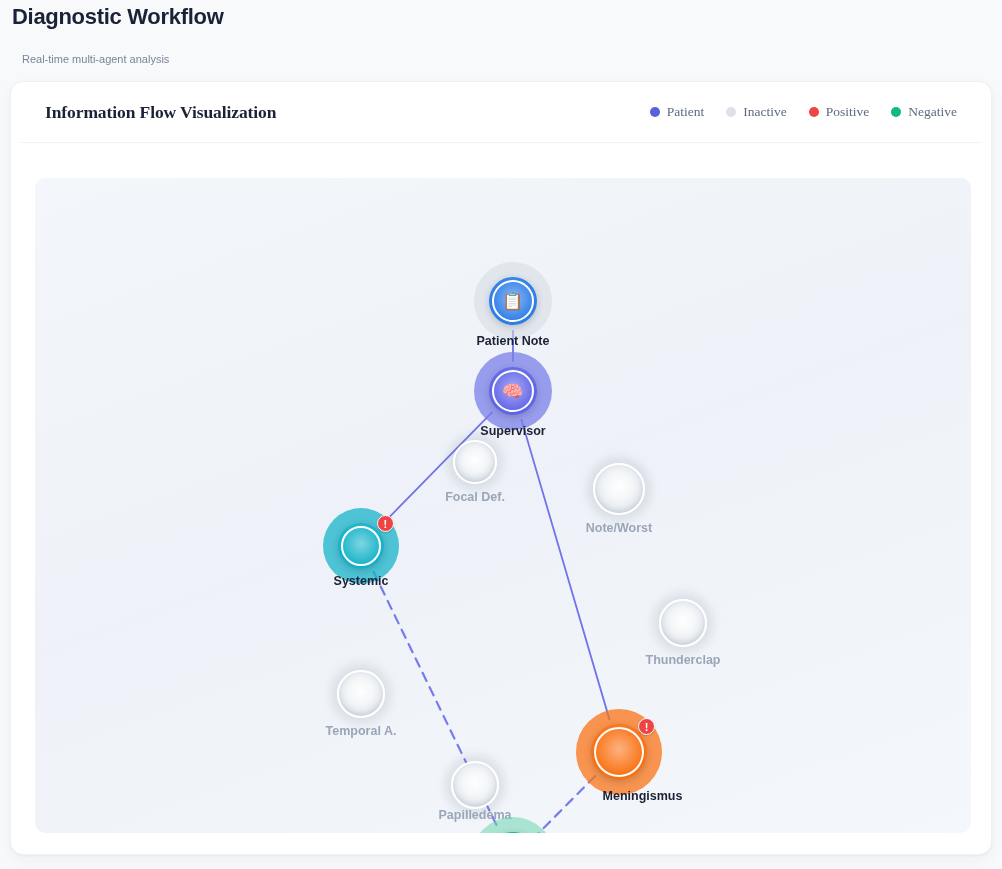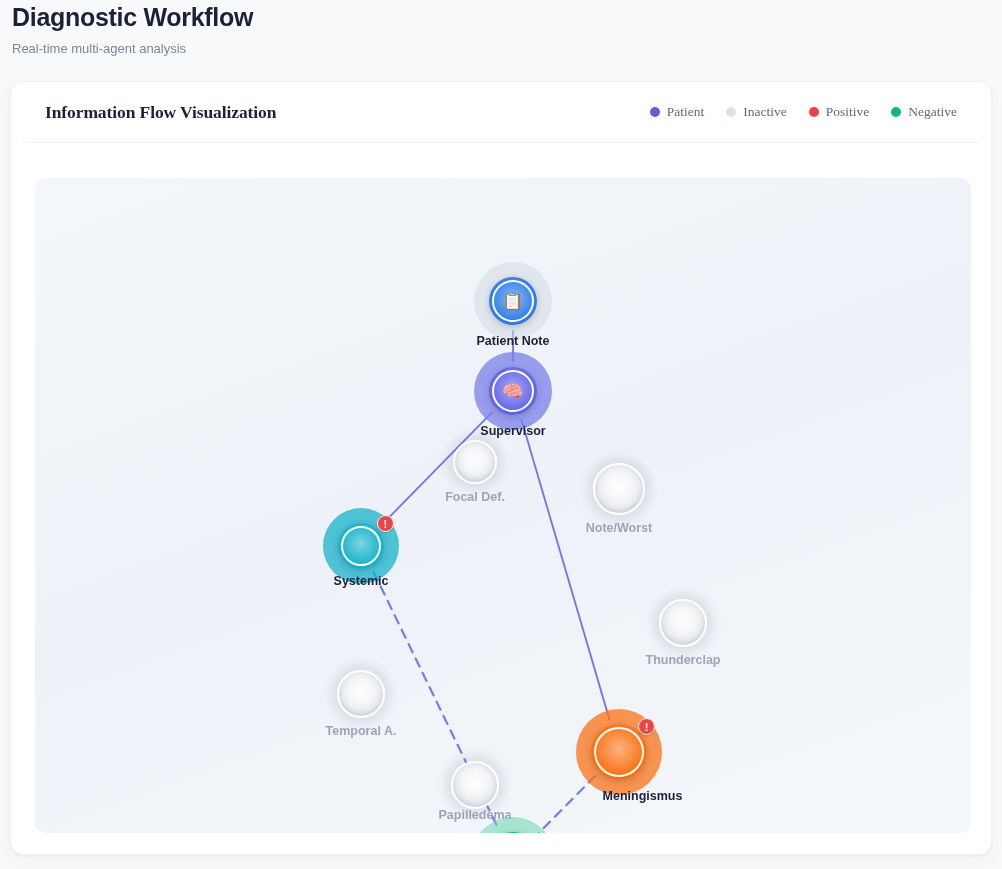--- a/index.html
+++ b/index.html
@@ -17,7 +17,7 @@
   .page-header { padding: 0 0 0 12px; }
   .page-title {
     margin: 0; padding-top: 2px;
-    font-size: 25px; font-weight: 700; letter-spacing: -0.3px;
+    font-size: 22px; font-weight: 700; letter-spacing: -0.3px;
     color: #1b2136; line-height: 30px;
   }
   .page-subtitle {

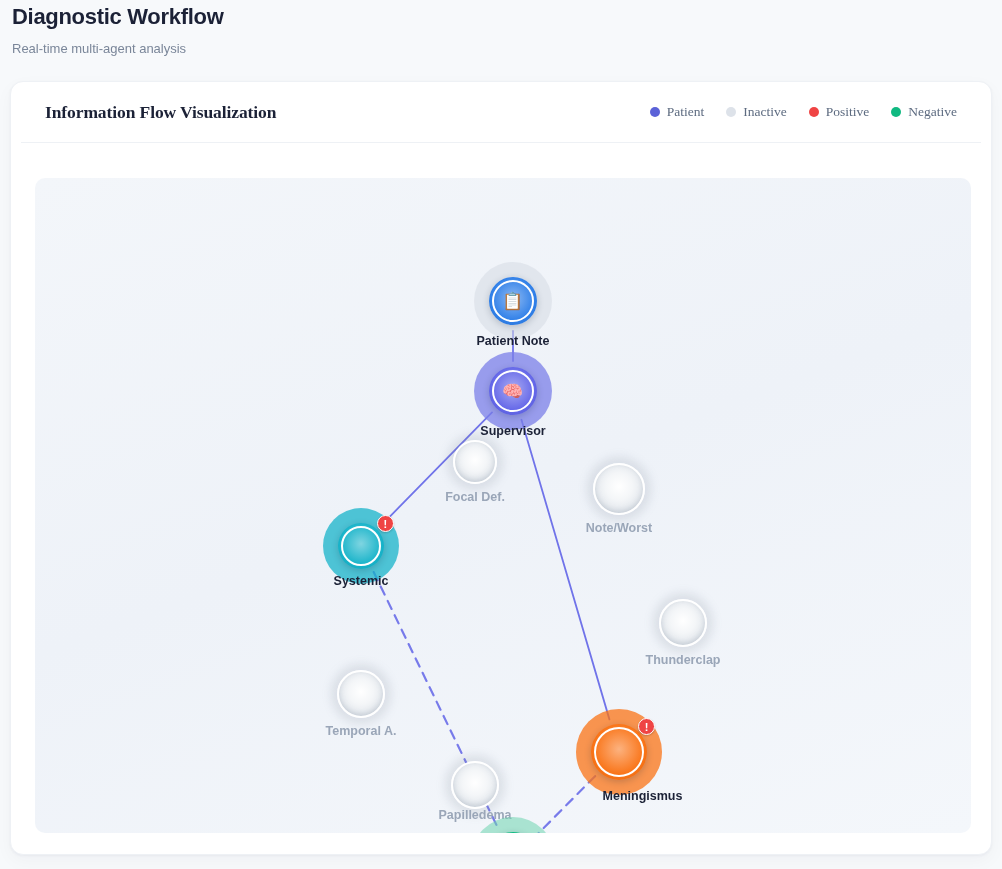--- a/index.html
+++ b/index.html
@@ -21,8 +21,8 @@
     color: #1b2136; line-height: 30px;
   }
   .page-subtitle {
-    margin: 0; padding-top: 9px;
-    font-size: 13px; color: #7a8699; font-weight: 400; line-height: 16px;
+    margin: 10px; padding-top: 9px;
+    font-size: 11px; color: #7a8699; font-weight: 400; line-height: 16px;
   }
 
   

